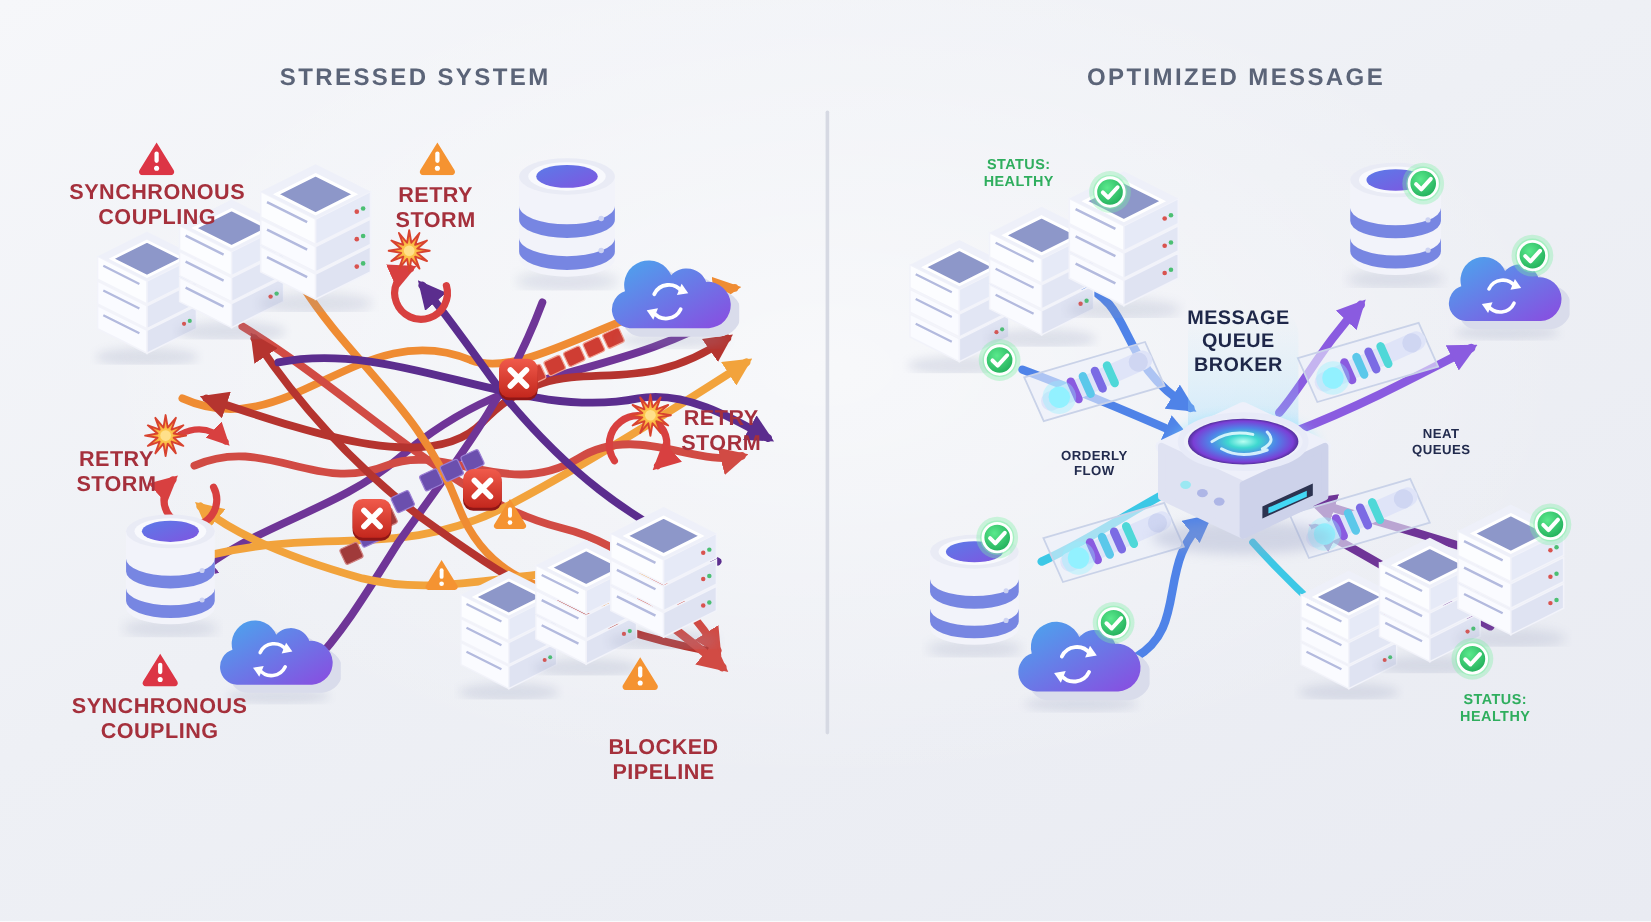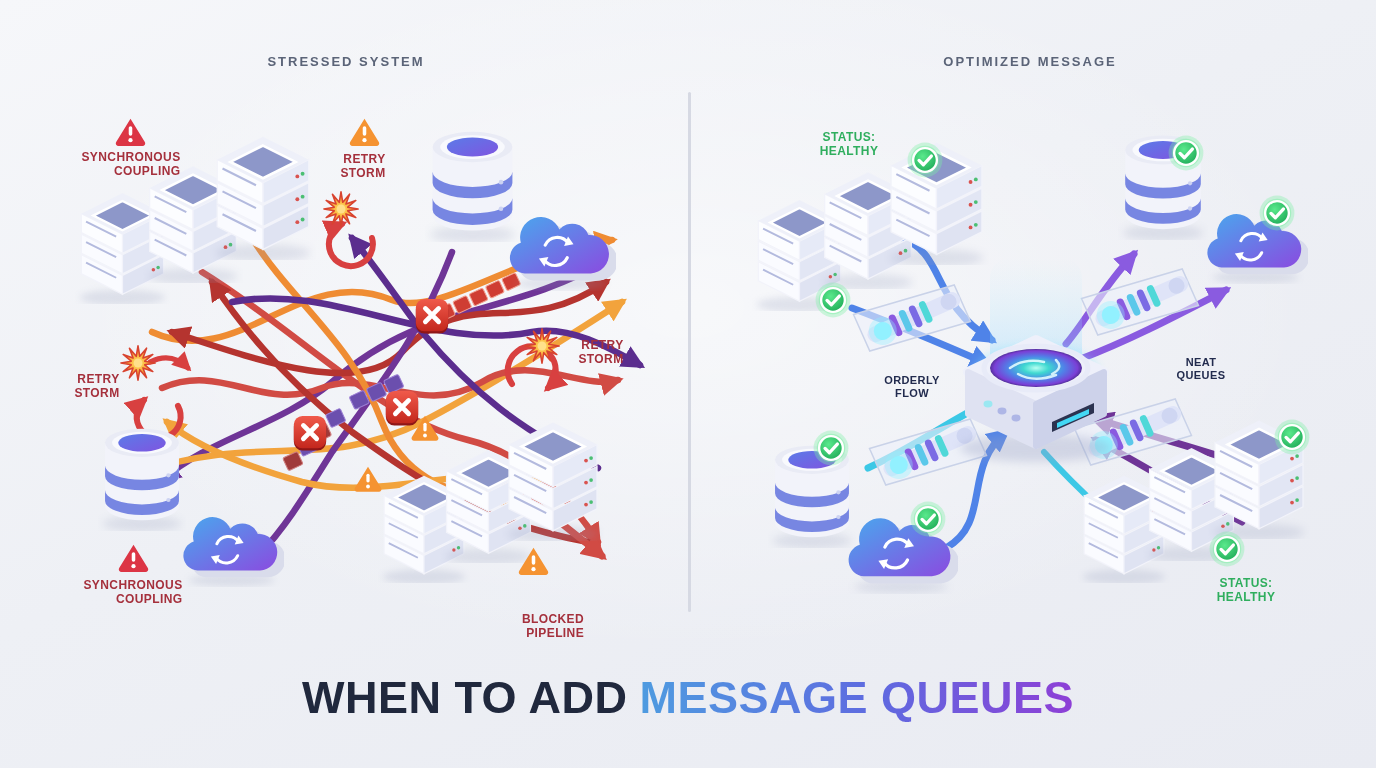--- a/index.html
+++ b/index.html
@@ -14,7 +14,7 @@
   svg.art{position:absolute;left:0;top:0;z-index:1;}
   .lbl{position:absolute;transform:translateX(-50%);text-align:center;font-weight:bold;
        white-space:pre-line;line-height:1.18;letter-spacing:.4px;z-index:5;}
-  .hdr{font-size:13px;color:#5b6478;letter-spacing:2px;}
+  .hdr{font-size:20px;color:#5b6478;letter-spacing:2px;}
   .red{color:#a5303c;font-size:12px;text-align:right;}
   .green{color:#2fae5e;font-size:12px;}
   .navy{color:#222b4e;font-size:11px;}

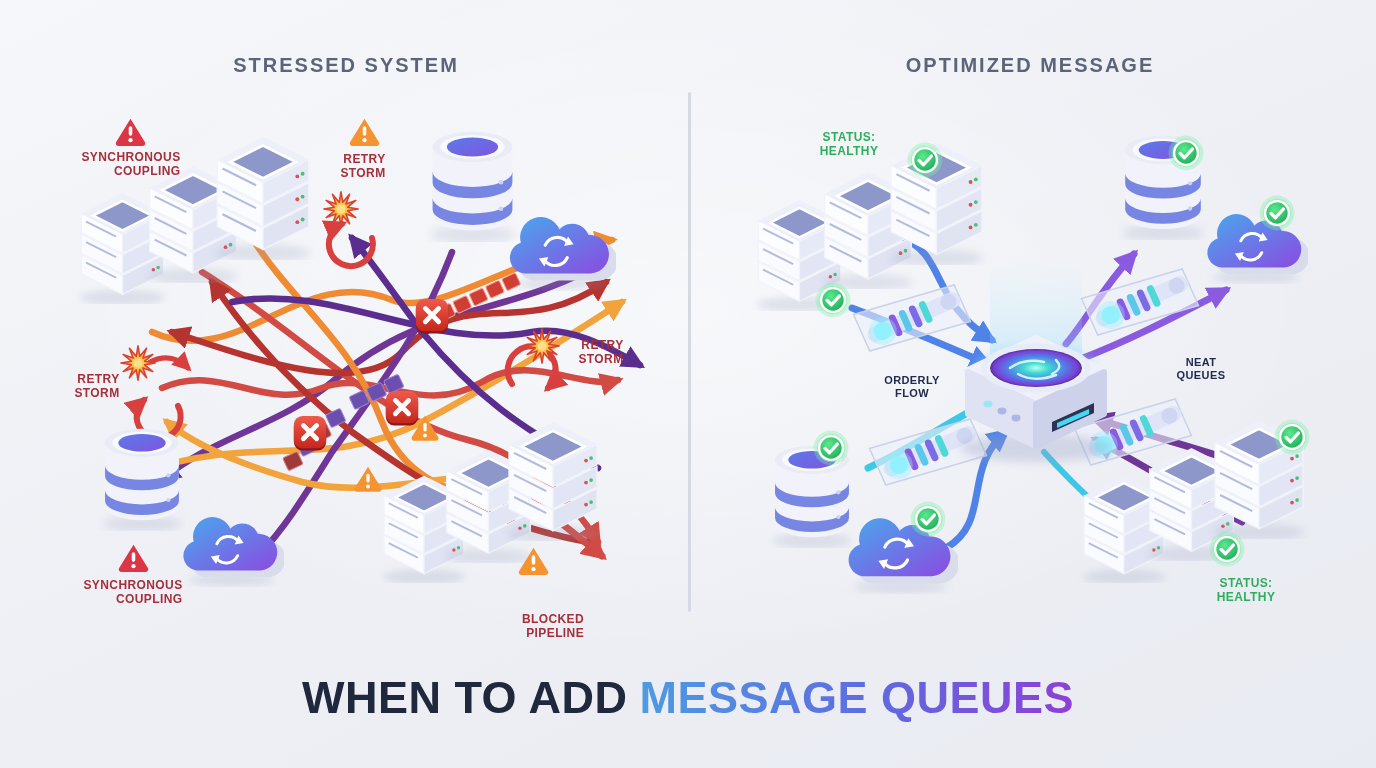--- a/index.html
+++ b/index.html
@@ -15,7 +15,7 @@
   .lbl{position:absolute;transform:translateX(-50%);text-align:center;font-weight:bold;
        white-space:pre-line;line-height:1.18;letter-spacing:.4px;z-index:5;}
   .hdr{font-size:20px;color:#5b6478;letter-spacing:2px;}
-  .red{color:#a5303c;font-size:12px;text-align:right;}
+  .red{color:#a5303c;font-size:18px;}
   .green{color:#2fae5e;font-size:12px;}
   .navy{color:#222b4e;font-size:11px;}
   .broker-lbl{font-size:16.5px;color:#1e2749;}

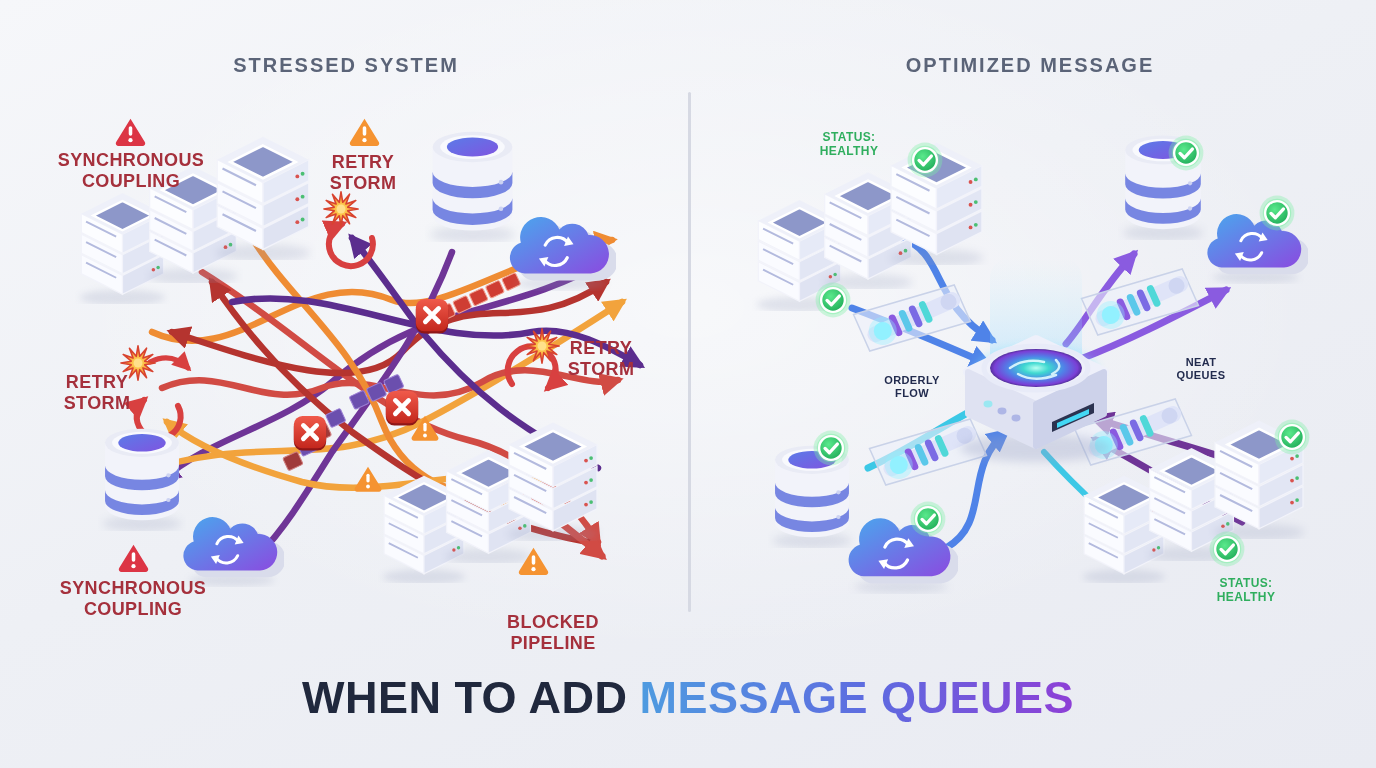--- a/index.html
+++ b/index.html
@@ -338,6 +338,9 @@
 
 <div class="lbl green" style="left:849px;top:130px">STATUS:
 HEALTHY</div>
+<div class="lbl navy broker-lbl" style="left:1032px;top:256px">MESSAGE
+QUEUE
+BROKER</div>
 <div class="lbl navy" style="left:912px;top:374px">ORDERLY
 FLOW</div>
 <div class="lbl navy" style="left:1201px;top:356px">NEAT

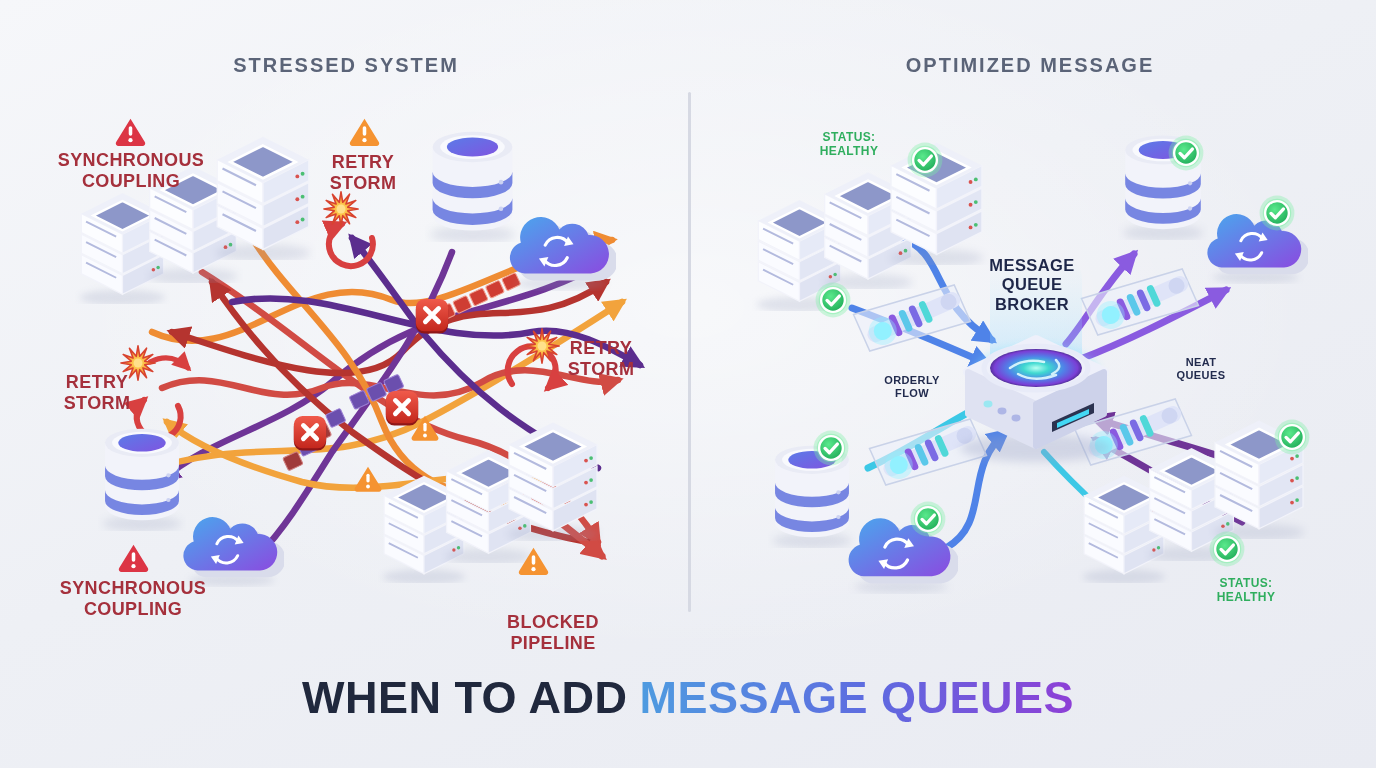--- a/index.html
+++ b/index.html
@@ -348,10 +348,7 @@
 <div class="lbl green" style="left:1246px;top:576px">STATUS:
 HEALTHY</div>
 
-<div class="footer-title">
-  <span class="plain">WHEN TO ADD</span><span class="grad">MESSAGE QUEUES</span>
+
 </div>
 
-</div>
-
 </body></html>

